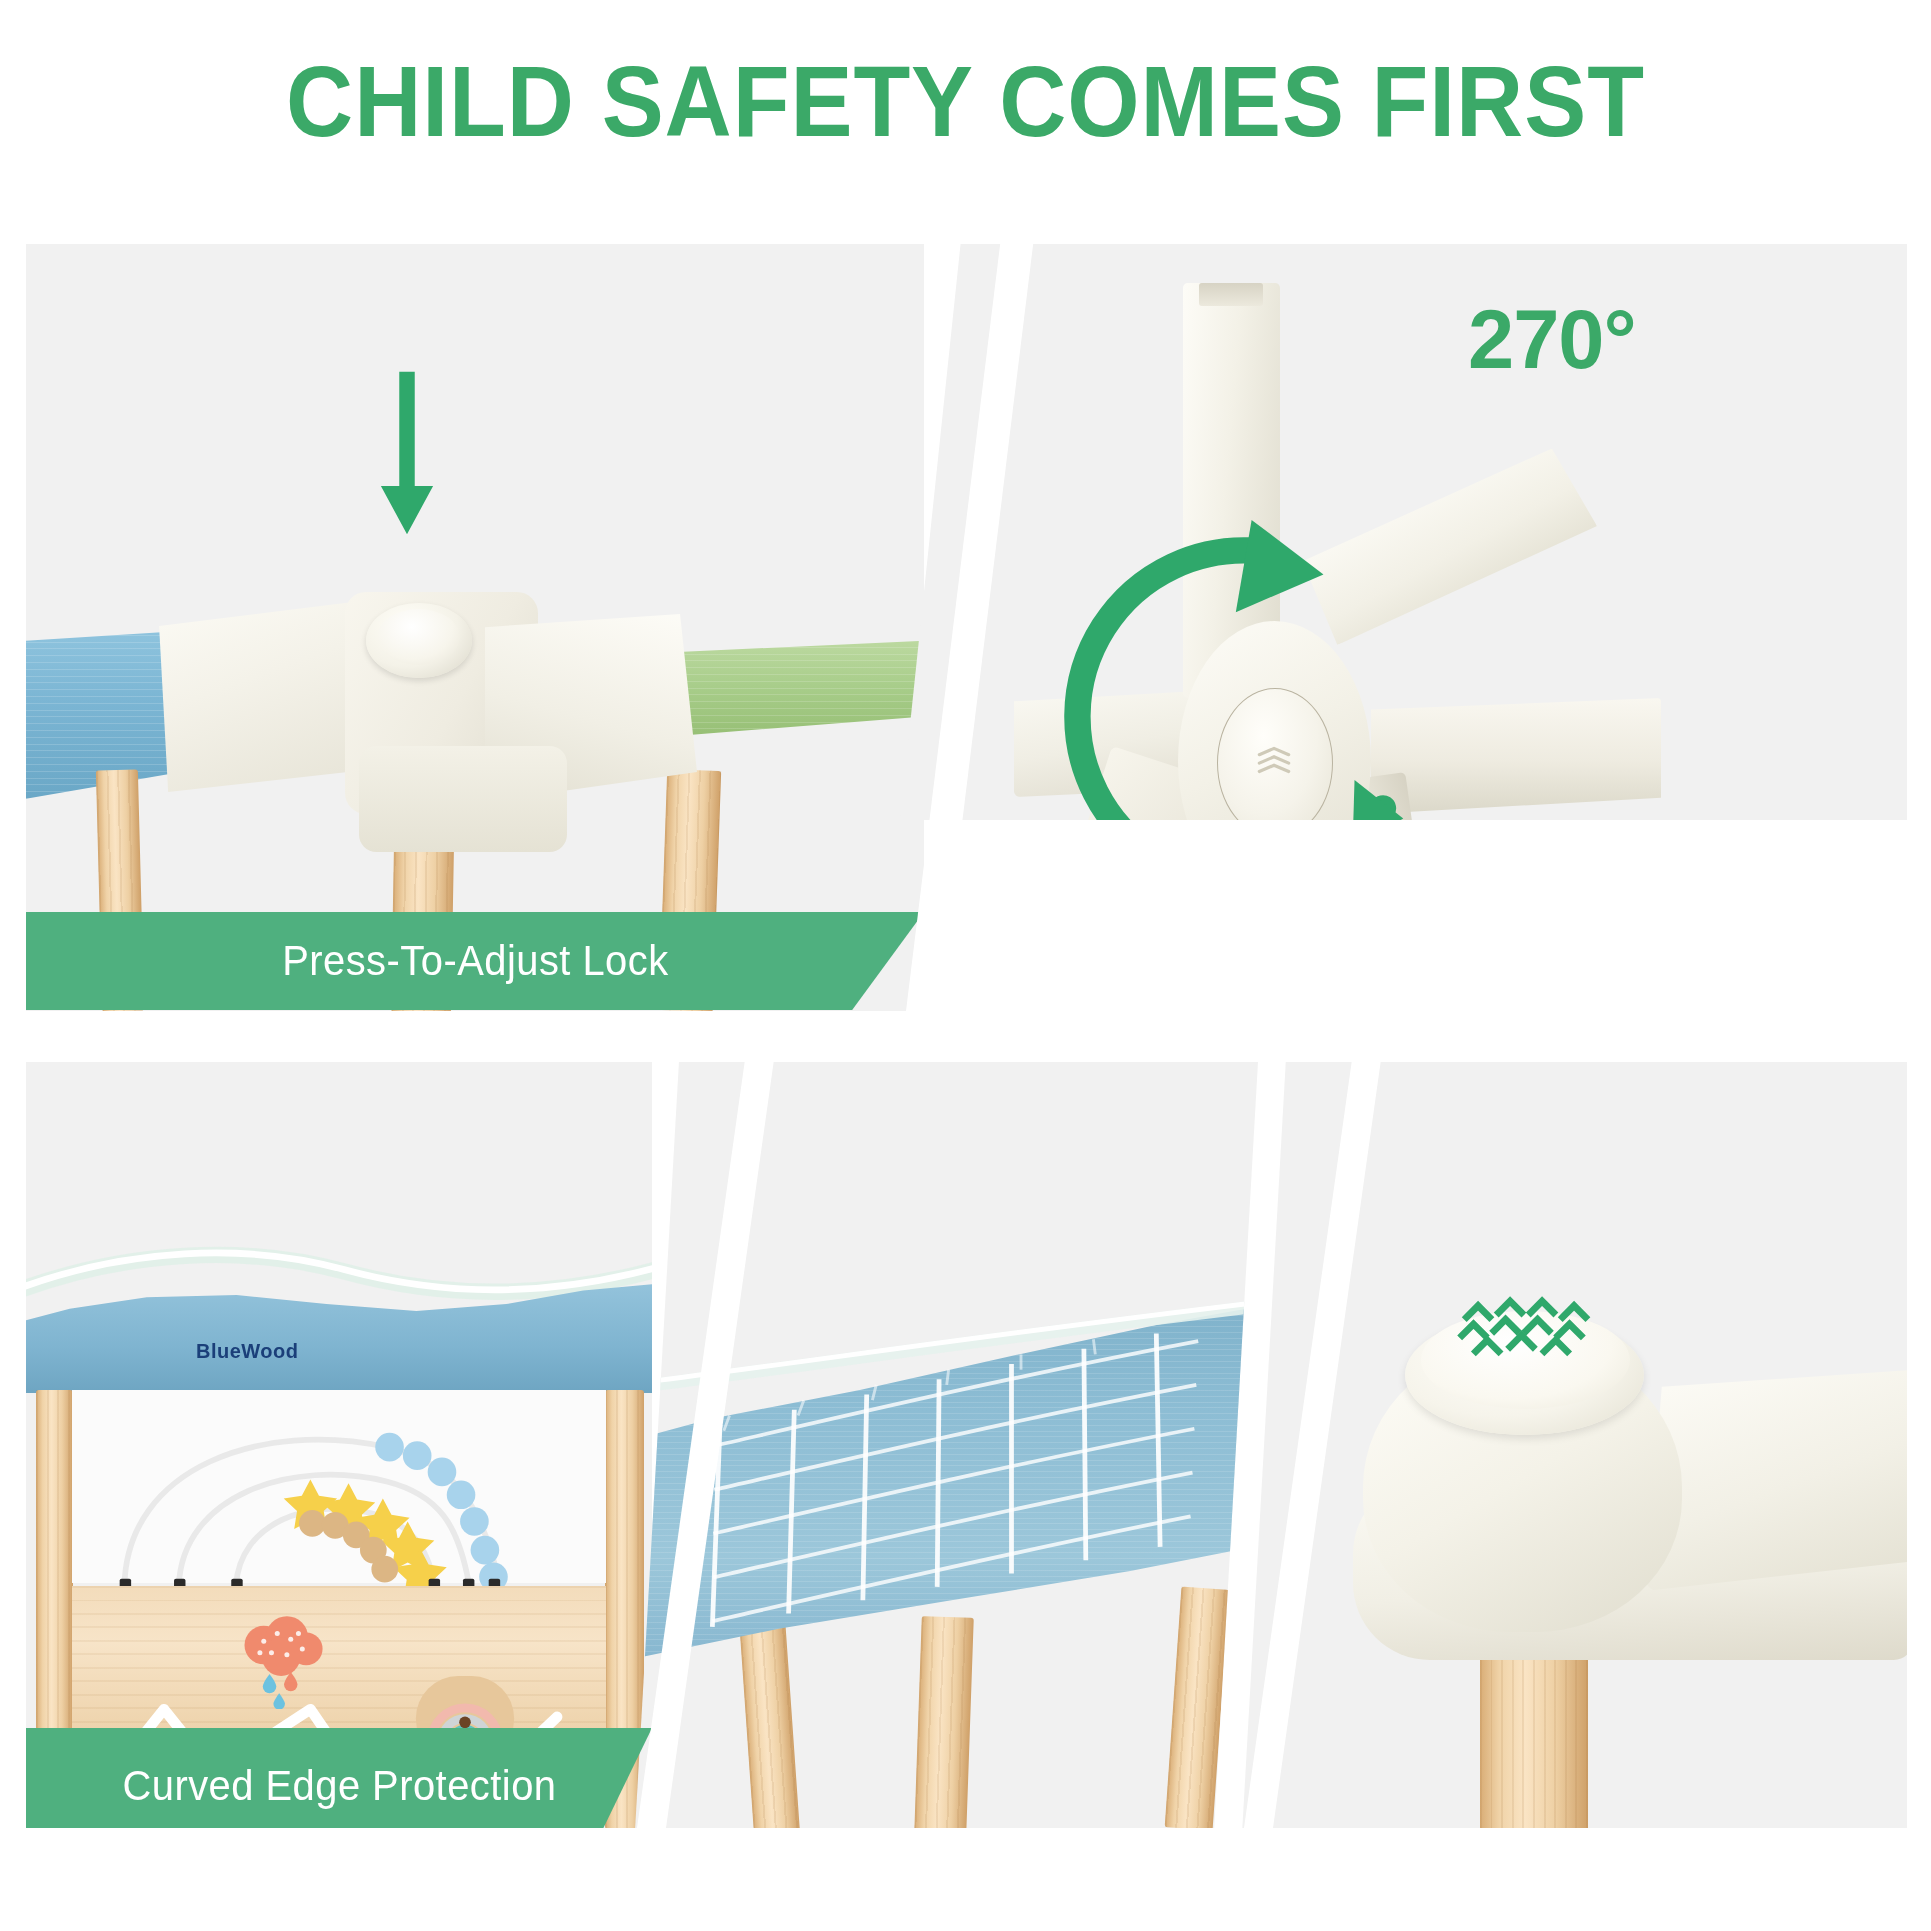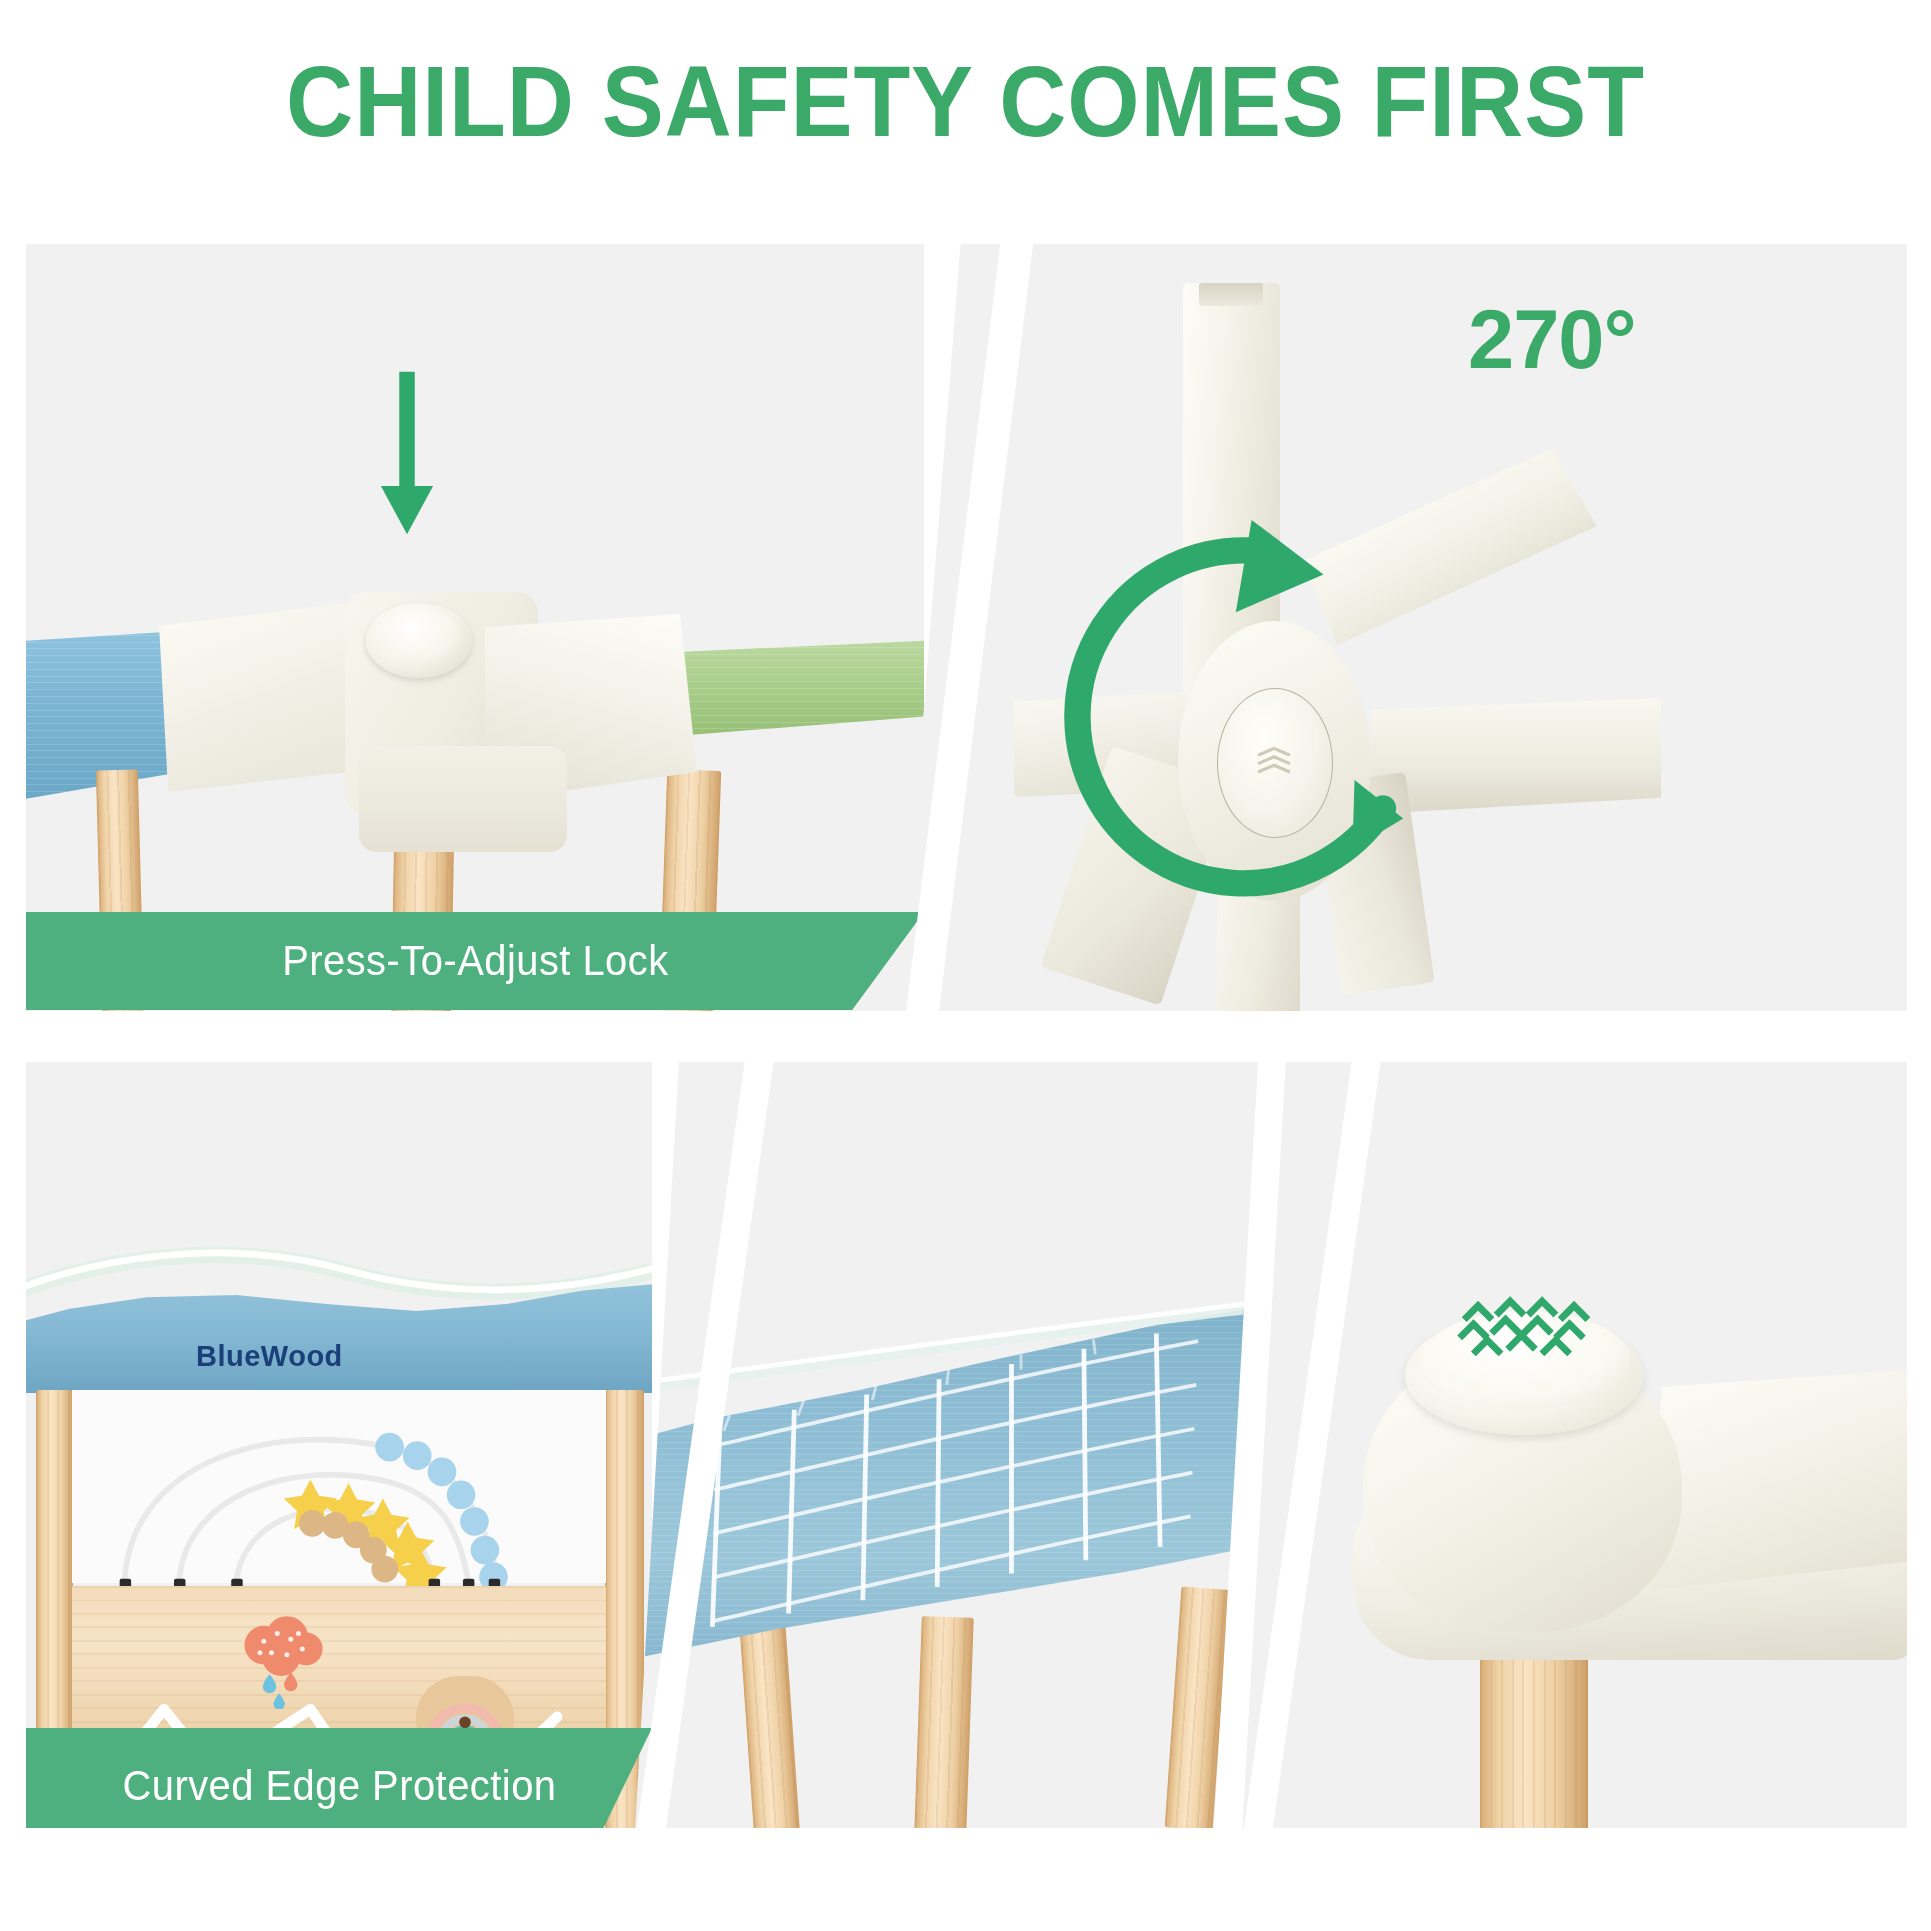--- a/index.html
+++ b/index.html
@@ -185,7 +185,7 @@
   <div class="divider" style="left:906px; top:244px; width:33px; height:767px;
               transform: skewX(-7deg); transform-origin: bottom center;"></div>
 
-  <div class="panel" style="left:898px; top:244px; width:1009px; height:767px;
+  <div class="panel" style="left:898px; top:244px; width:1009px; height:576px;
               clip-path: polygon(6.2% 0, 100% 0, 100% 100%, 0.2% 100%);">
     <div class="panel-img">
 

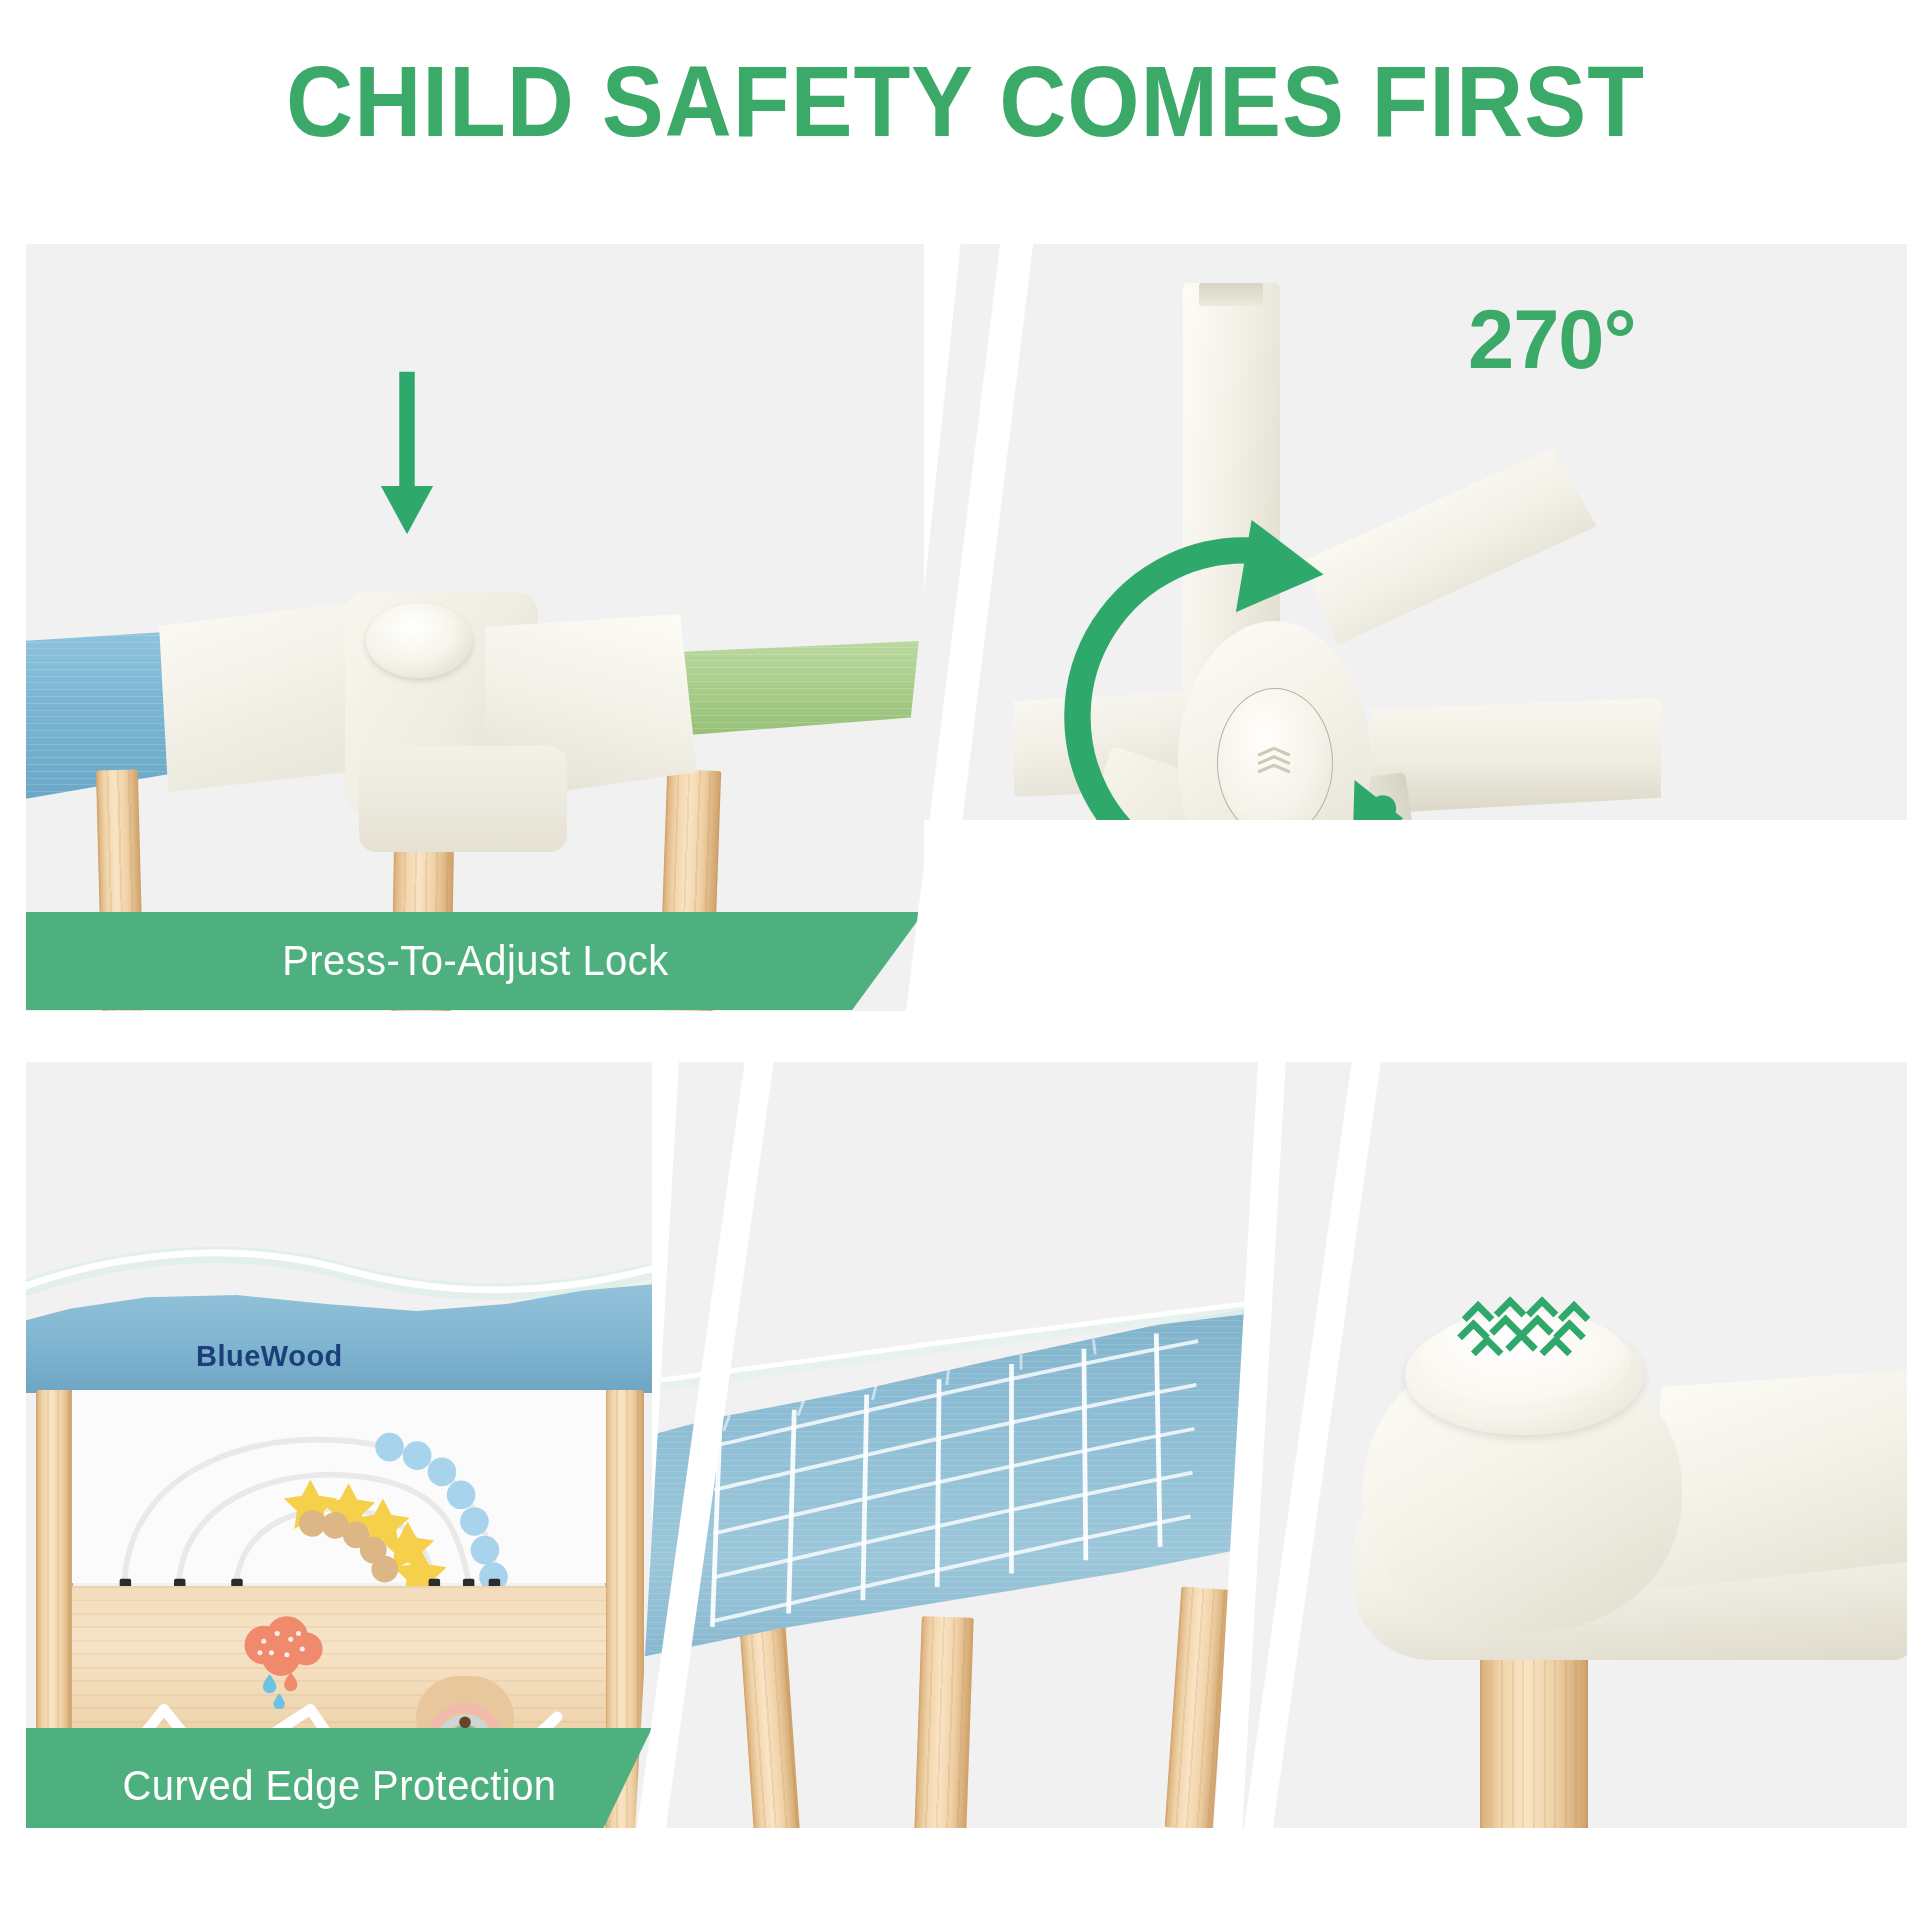--- a/index.html
+++ b/index.html
@@ -100,7 +100,7 @@
   }
   .brand {
     position:absolute; z-index:12;
-    color:#1b3f79; font-weight:bold; font-size:29px; letter-spacing:0.5px;
+    color:#1b3f79; font-weight:bold; font-size:20px; letter-spacing:0.5px;
   }
   .board-wood{
     position:absolute;

